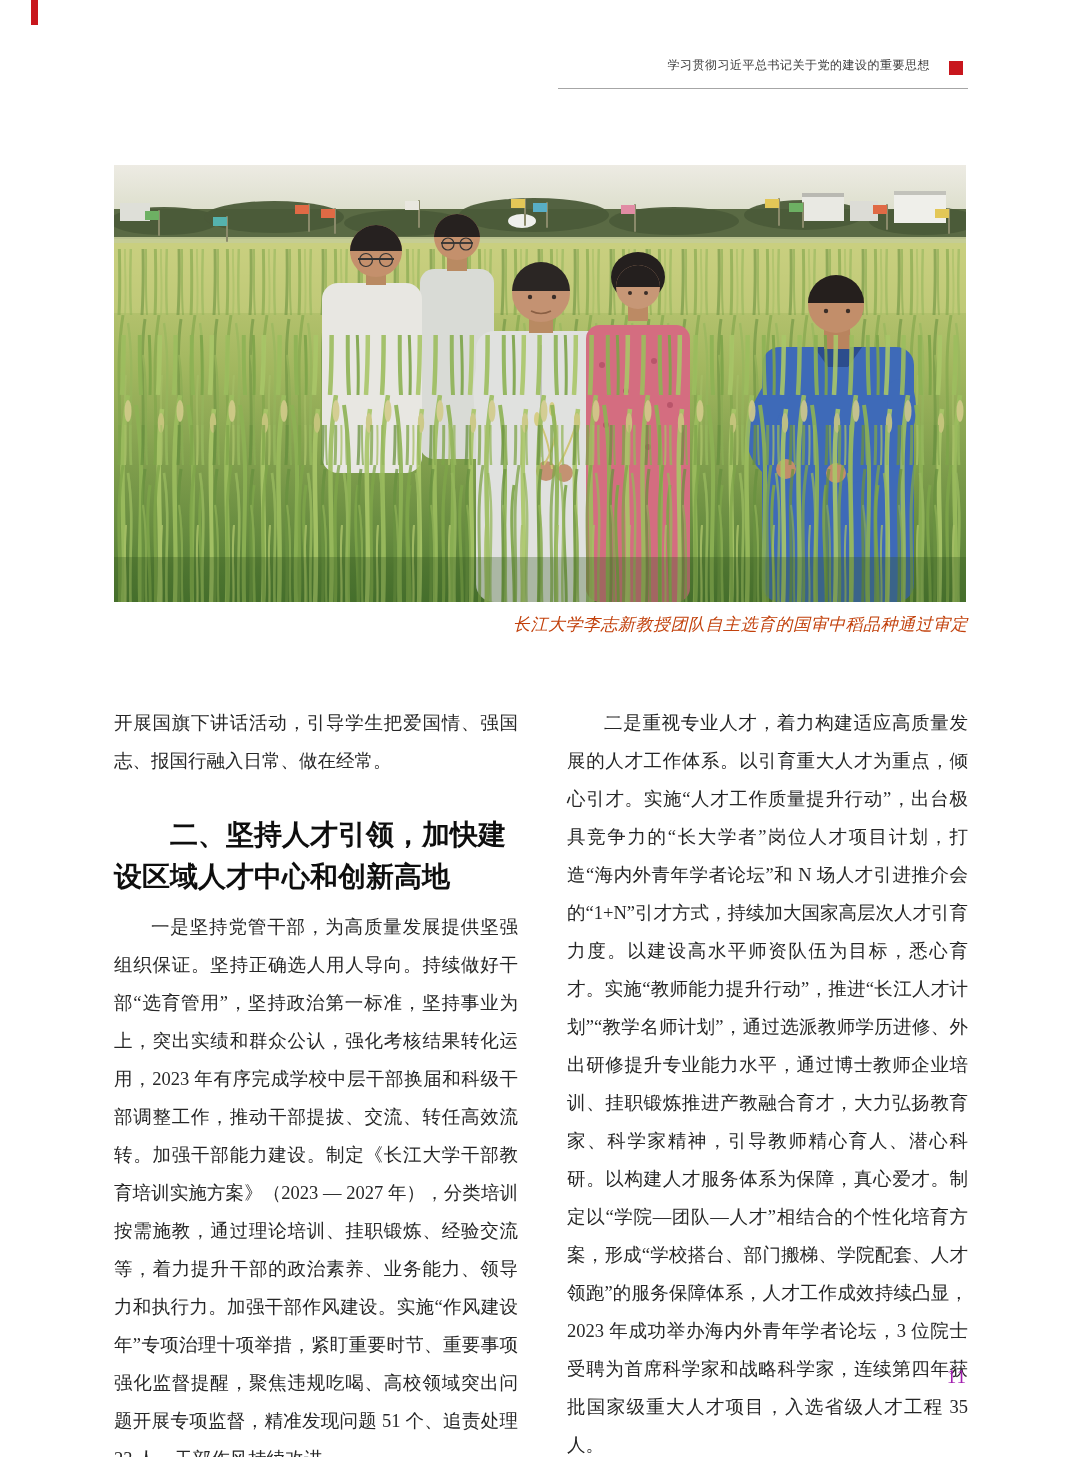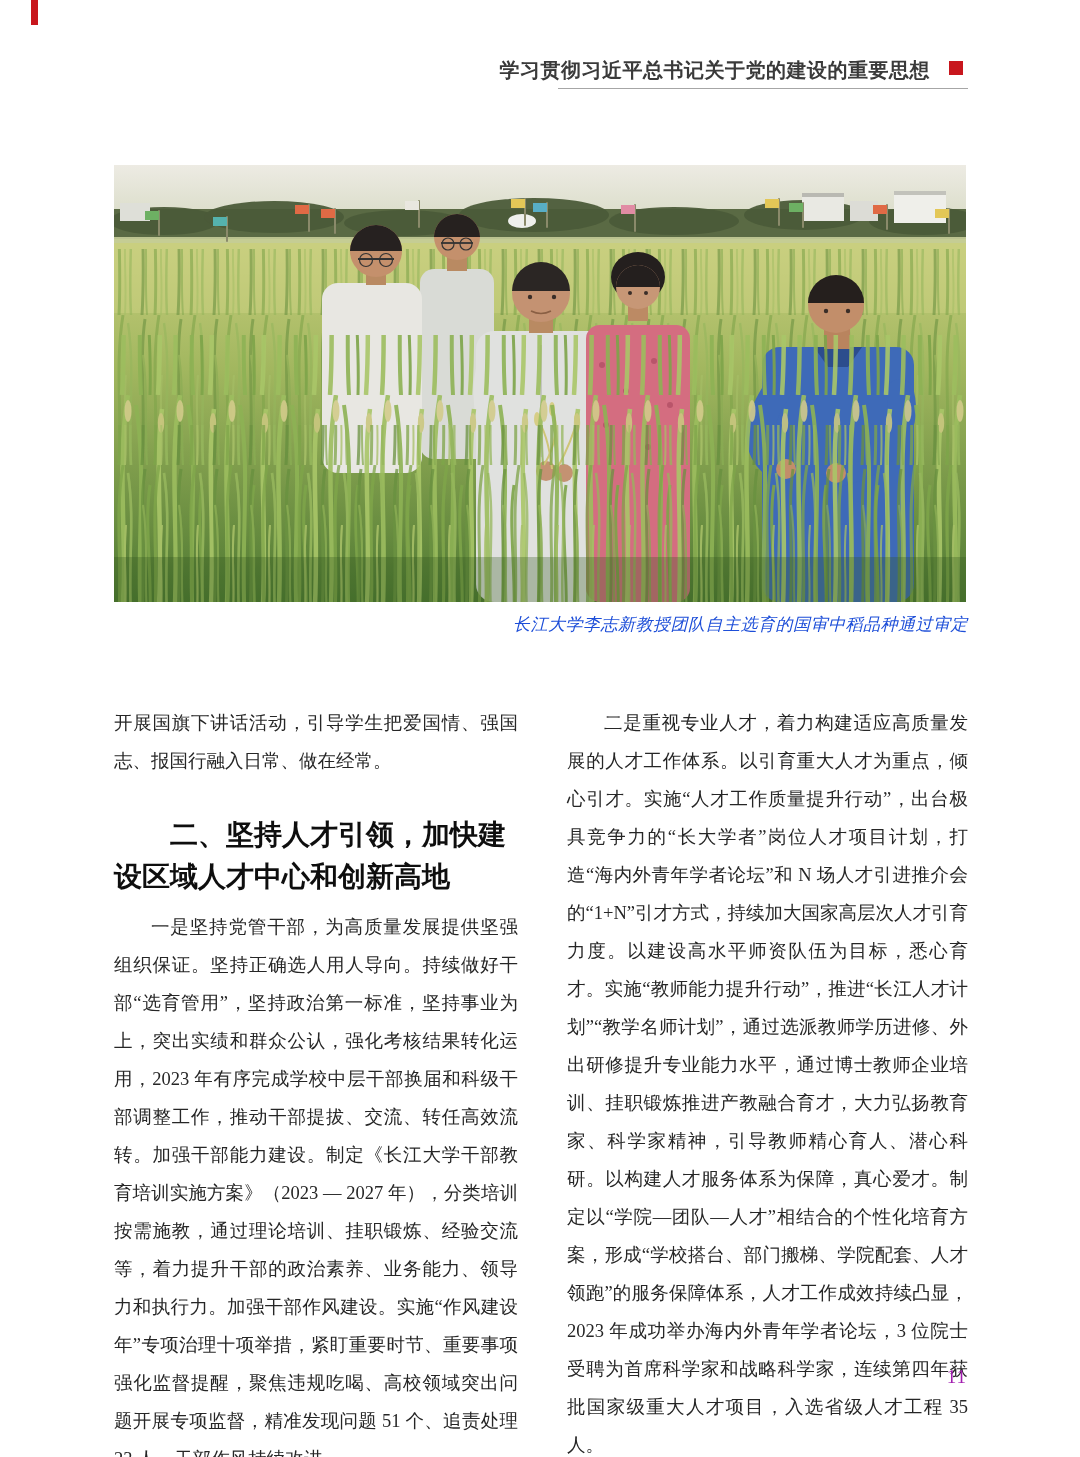--- a/index.html
+++ b/index.html
@@ -12,8 +12,8 @@
   }
   .header-title {
     position:absolute; top:57px; right:150px;
-    font-family:"Liberation Sans", sans-serif; font-weight:700;
-    font-size:20px; letter-spacing:0.5px; color:#3a3a3a; white-space:nowrap;
+    font-family:"Liberation Sans", sans-serif; font-weight:400;
+    font-size:12px; letter-spacing:0.5px; color:#3a3a3a; white-space:nowrap;
   }
   .header-square {
     position:absolute; top:61px; right:117px; width:14px; height:14px; background:#c8161d;

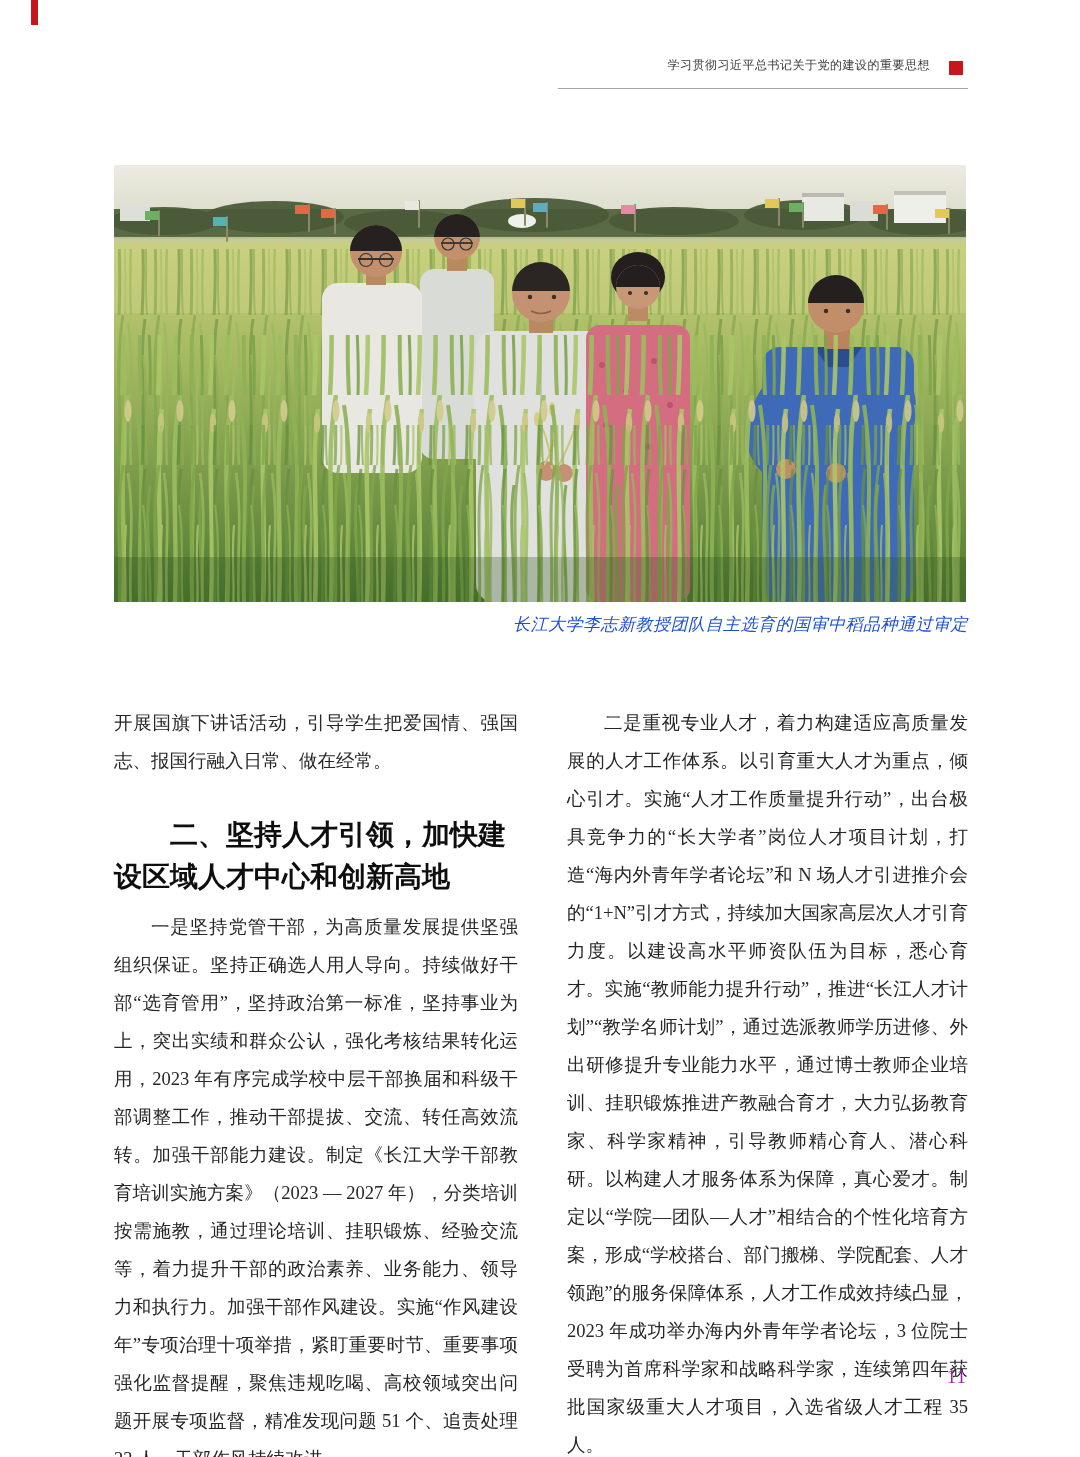--- a/index.html
+++ b/index.html
@@ -28,7 +28,7 @@
   .photo svg { display:block; width:852px; height:437px; }
   .photo-caption {
     position:absolute; top:613px; right:112px;
-    font-size:17px; color:#1d4ed8; font-style:italic; letter-spacing:0.5px; white-space:nowrap;
+    font-size:17px; color:#c2410c; font-style:italic; letter-spacing:0.5px; white-space:nowrap;
   }
   .col {
     position:absolute; top:704px; font-size:18.5px; line-height:38px;

